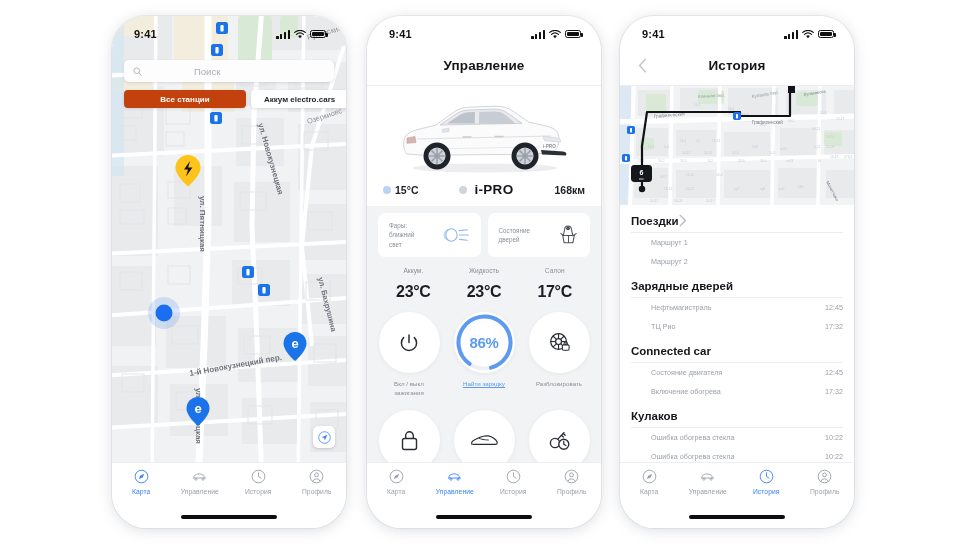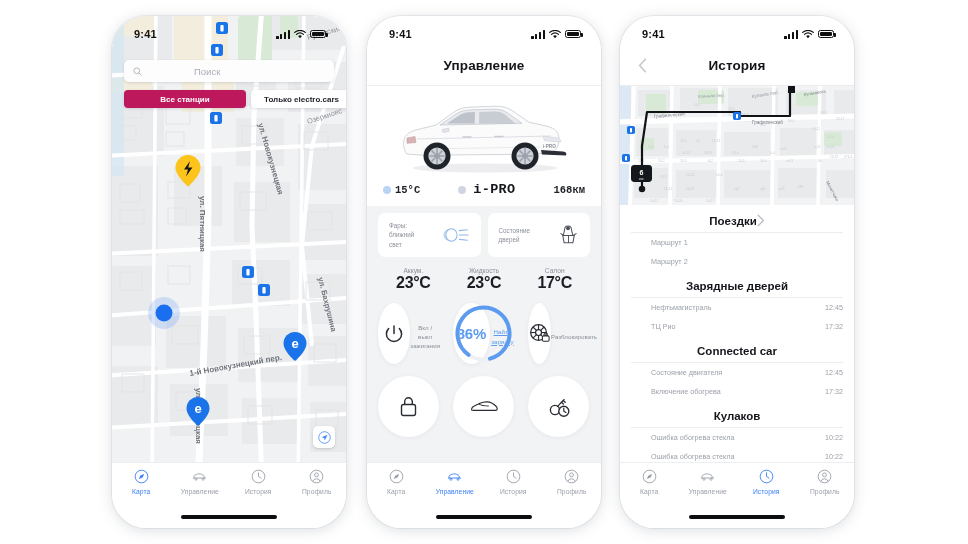--- a/index.html
+++ b/index.html
@@ -88,7 +88,7 @@
     font-size:8px; border-radius:4px; padding:0 13px; height:18px; white-space:nowrap;
     box-shadow:0 1px 3px rgba(40,50,70,.14);
   }
-  .seg.on { background:#be185d; color:#fff; font-weight:bold; min-width:122px; }
+  .seg.on { background:#c2410c; color:#fff; font-weight:bold; min-width:122px; }
   .seg.off { background:#fff; color:#1e2126; font-weight:bold; margin-left:5px; }
   .locbtn {
     position:absolute; right:11px; bottom:14px; width:22px; height:22px; border-radius:5px;

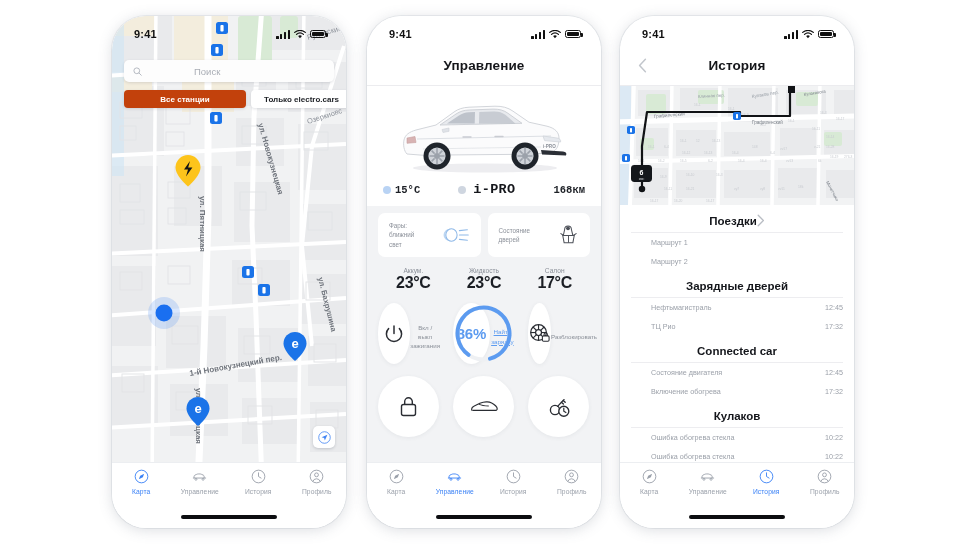--- a/index.html
+++ b/index.html
@@ -305,7 +305,7 @@
 
         <div class="segrow">
           <div class="seg on">Все станции</div>
-          <div class="seg off">Только electro.cars</div>
+          <div class="seg off">Аккум electro.cars</div>
         </div>
 
         <div class="locbtn">

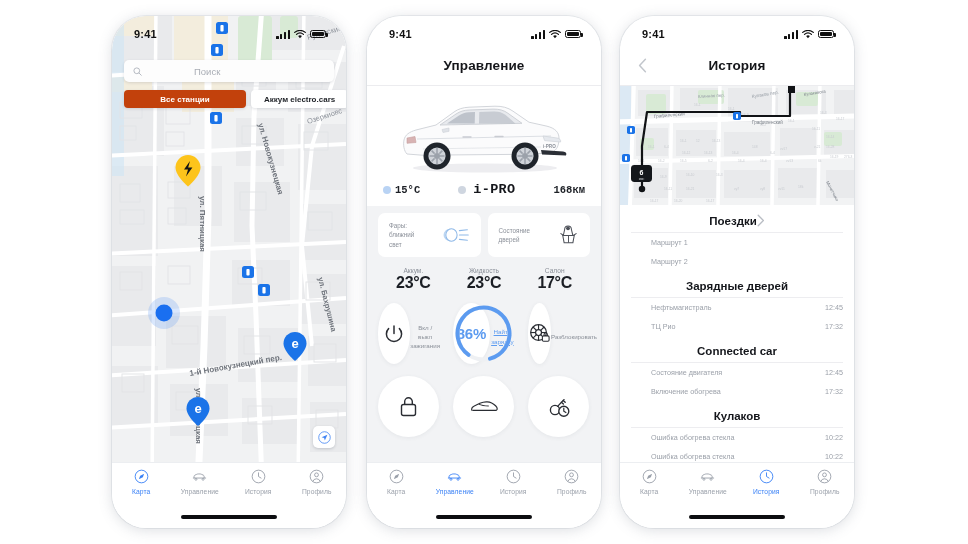--- a/index.html
+++ b/index.html
@@ -103,7 +103,7 @@
              display:flex; flex-direction:column; align-items:center; }
   .carimg { width:186px; height:86px; position:relative; }
   .statrow { display:flex; align-items:center; justify-content:space-between;
-             width:100%; padding:4px 16px 9px;font-family:Liberation Mono, monospace; }
+             width:100%; padding:4px 16px 9px; }
   .statleft { display:flex; align-items:center; gap:4px; }
   .dotico { width:8px;height:8px;border-radius:50%;background:#cfd6e0; flex:0 0 8px;}
   .dotico.blue { background:#b9d3f4; }

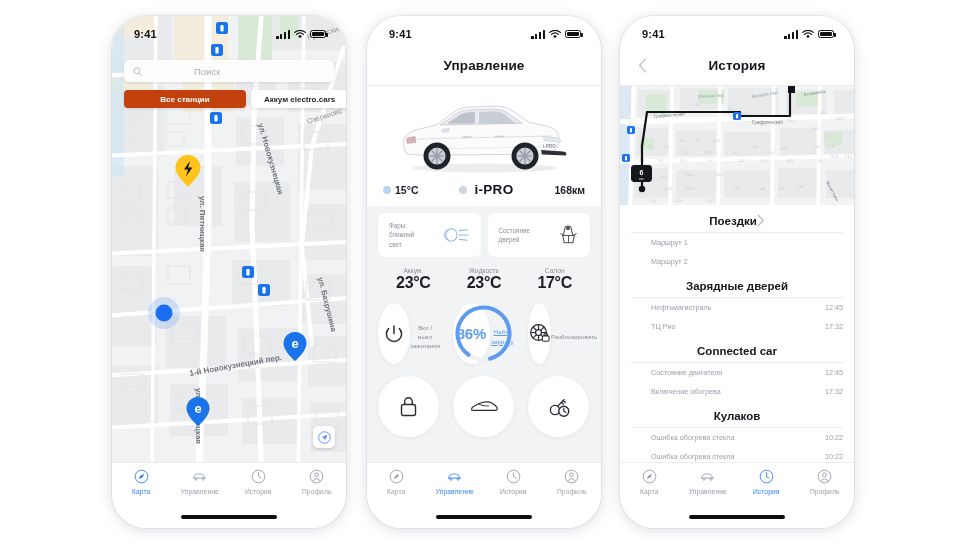--- a/index.html
+++ b/index.html
@@ -135,7 +135,7 @@
   .histbody { flex:1 1 auto; display:flex; flex-direction:column; background:#fff; overflow:hidden; }
   .histmap { flex:0 0 119px; position:relative; overflow:hidden; background:#eef0f2; }
   .histlist { flex:1 1 auto; padding:0 11px; overflow:hidden; }
-  .sechead { display:flex; align-items:center; justify-content:center;
+  .sechead { display:flex; align-items:center; justify-content:flex-start;
              padding:9px 0 5px; }
   .sechead .st { font-size:11.5px; font-weight:bold; color:#14161b; }
   .rowdiv { height:1px; background:#ededf0; }

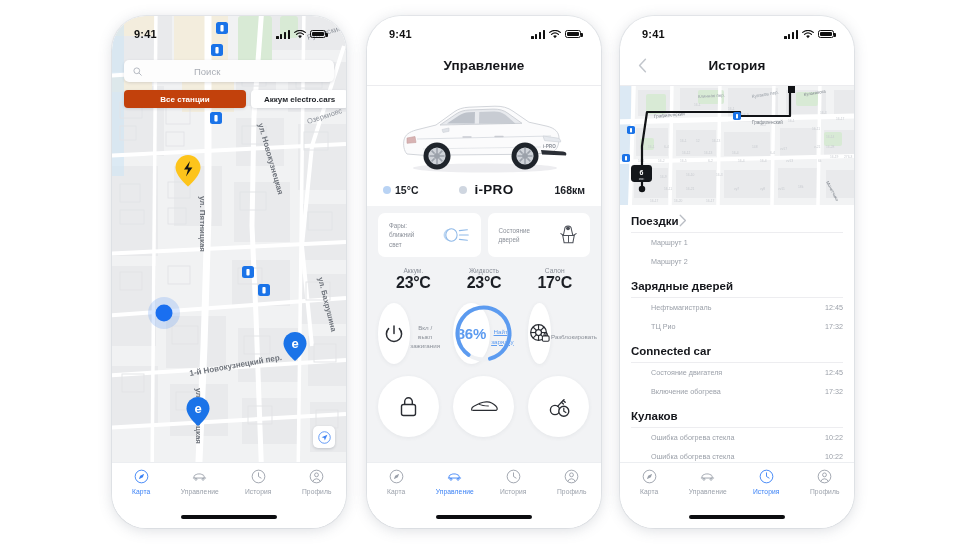--- a/index.html
+++ b/index.html
@@ -117,7 +117,7 @@
            display:flex; align-items:center; justify-content:space-between; padding:0 11px; }
   .icard .lbl { font-size:6.3px; color:#8b9099; line-height:1.45; }
   .temprow { display:flex; margin-top:10px; }
-  .tcell { flex:1; display:flex; flex-direction:column; align-items:center; gap:0; }
+  .tcell { flex:1; display:flex; flex-direction:column; align-items:center; gap:9px; }
   .tcap { font-size:6.6px; color:#8b9099; }
   .tval { font-size:16px; font-weight:bold; color:#1b1e24; letter-spacing:-.3px; }
 

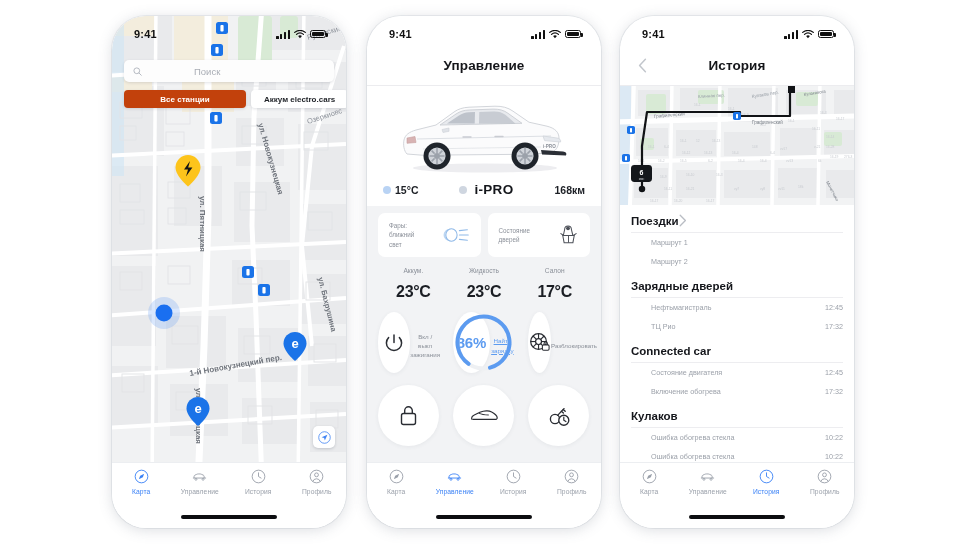--- a/index.html
+++ b/index.html
@@ -122,7 +122,7 @@
   .tval { font-size:16px; font-weight:bold; color:#1b1e24; letter-spacing:-.3px; }
 
   .btnrow { display:flex; justify-content:space-between; margin-top:11px; }
-  .bwrap { width:62px; display:flex; align-items:center; }
+  .bwrap { width:62px; display:flex; flex-direction:column; align-items:center; }
   .circ { width:61px; height:61px; border-radius:50%; background:#fff;
           display:flex; align-items:center; justify-content:center; position:relative;
           box-shadow:0 1px 4px rgba(60,70,90,.07); }

